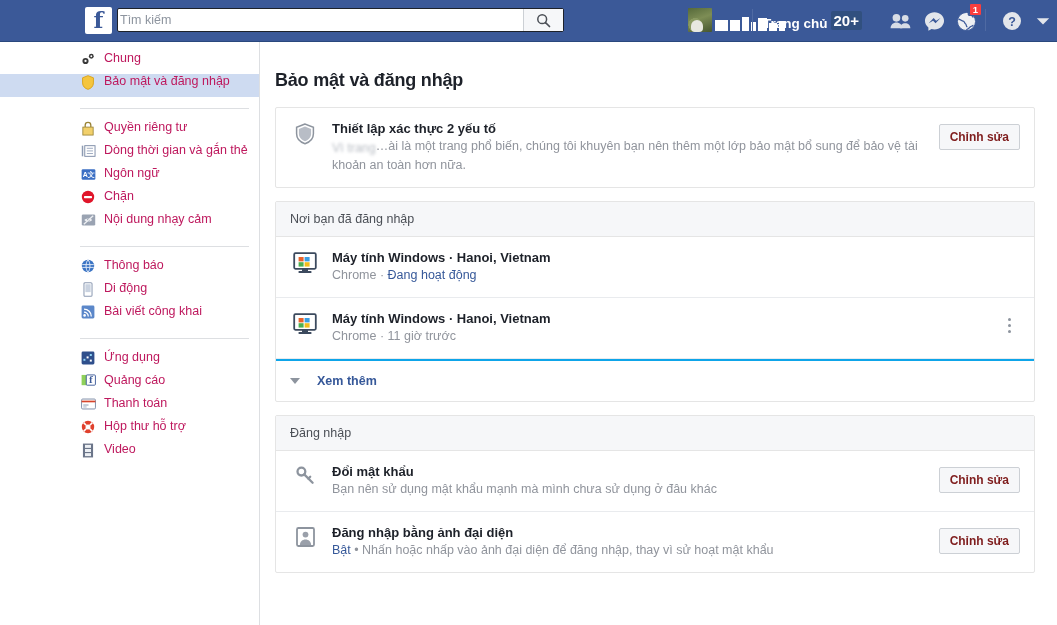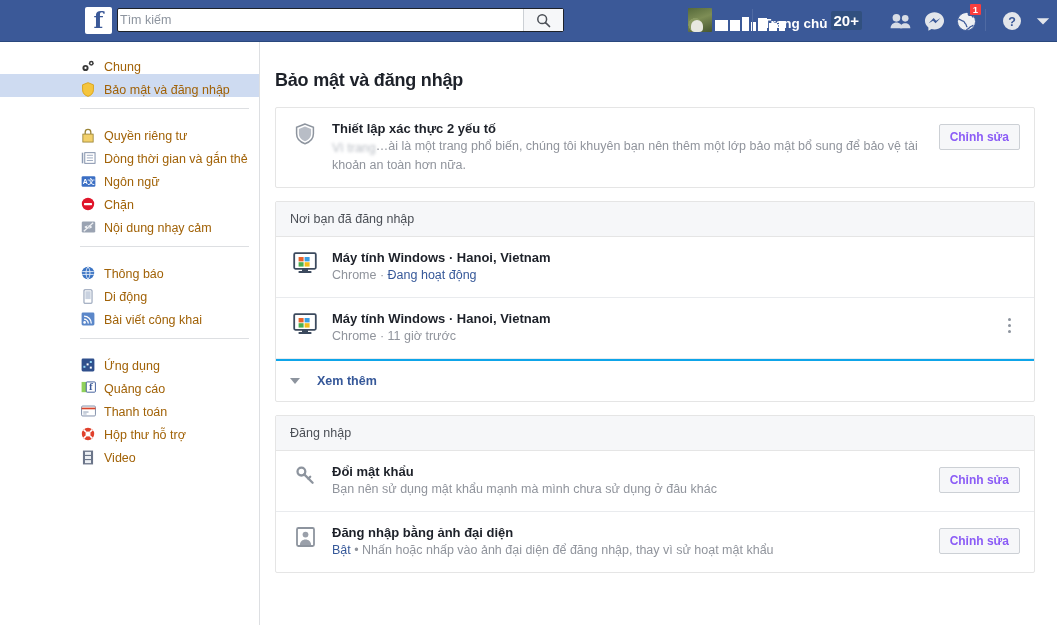--- a/index.html
+++ b/index.html
@@ -164,11 +164,11 @@
     margin: 11px 10px 11px 80px;
   }
   .nav-item {
-    display: flex; align-items: flex-end;
+    display: flex; align-items: flex-start;
     height: 23px;
     padding-left: 80px;
     cursor: pointer;
-    color: #a16207;
+    color: #be185d;
     font-size: 12.5px;
   }
   .nav-item.active { background: #cedbf1; font-weight: normal; }

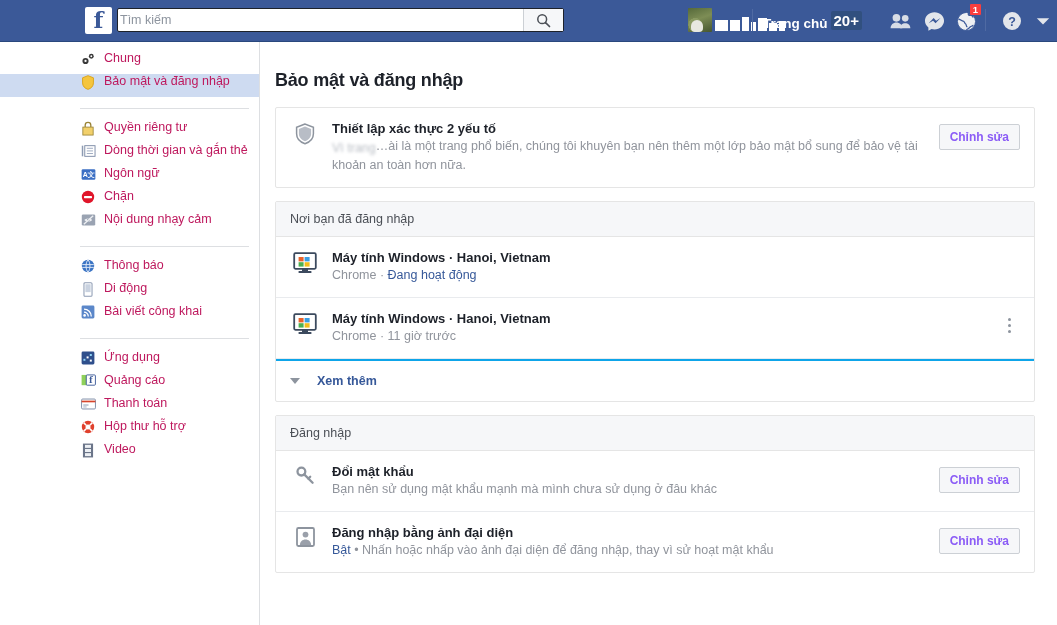--- a/index.html
+++ b/index.html
@@ -239,7 +239,7 @@
     background: #f6f7f9;
     border: 1px solid #ccd0d5;
     border-radius: 2px;
-    color: #8b5cf6;
+    color: #7f1d1d;
     font-size: 12px;
     font-weight: bold;
     font-family: "Liberation Sans", sans-serif;

